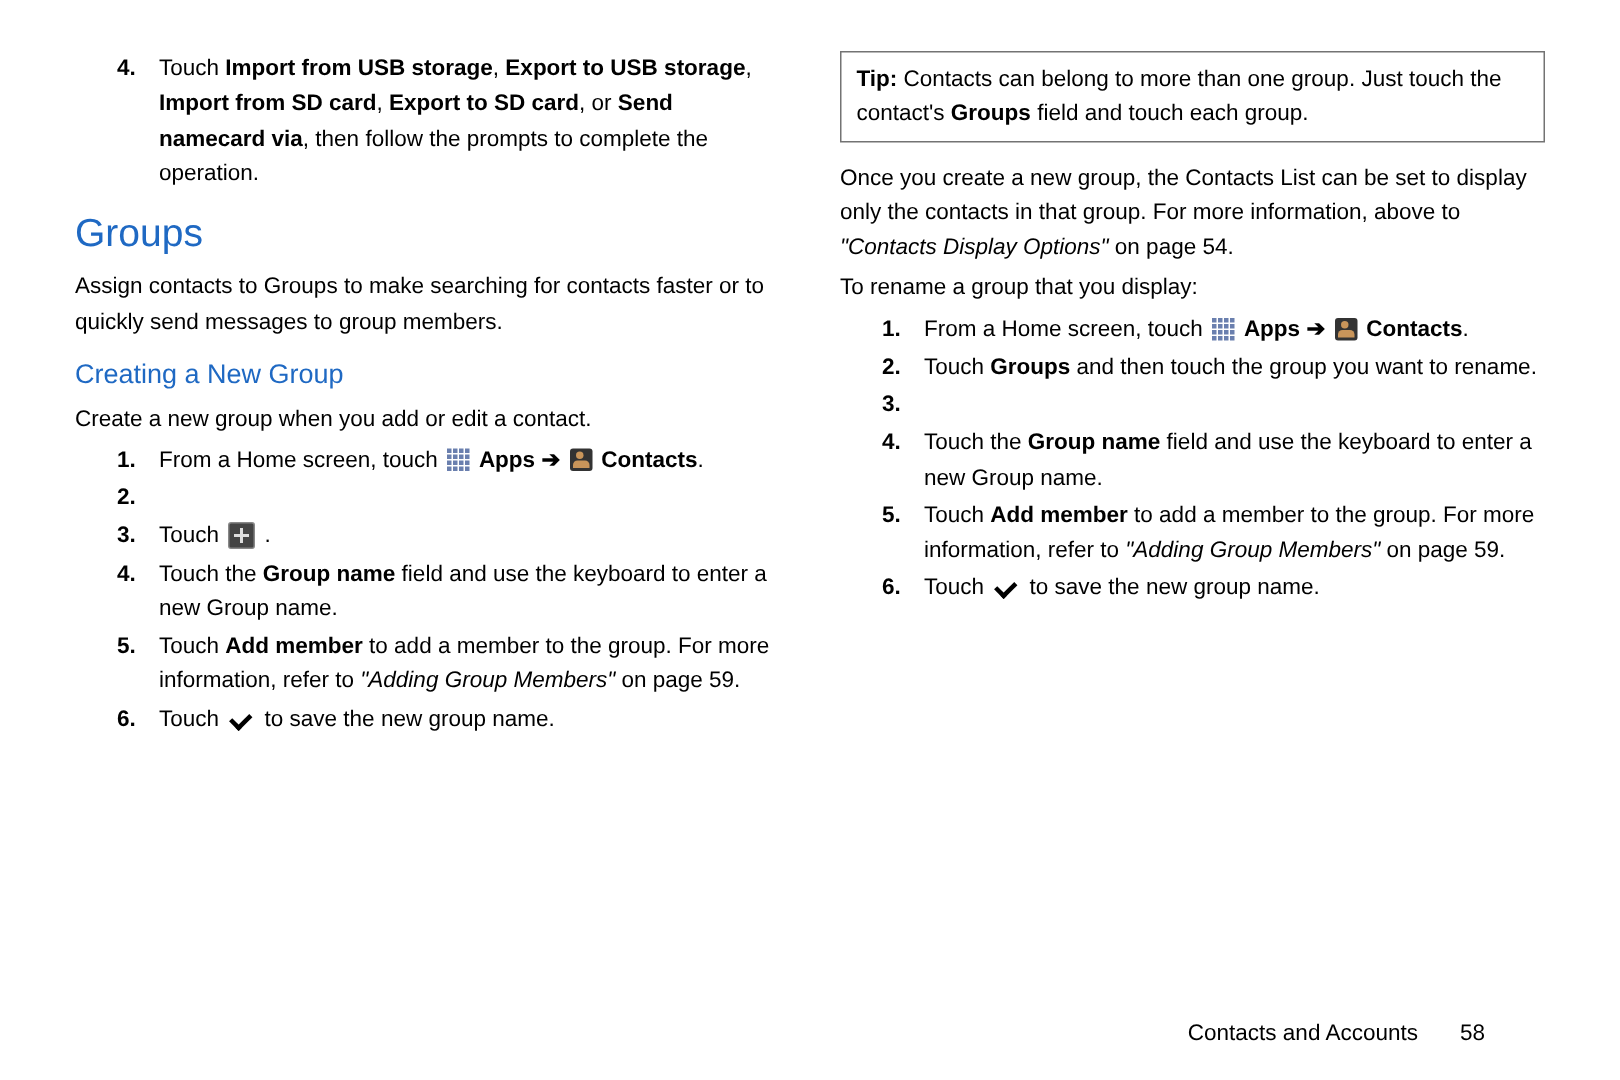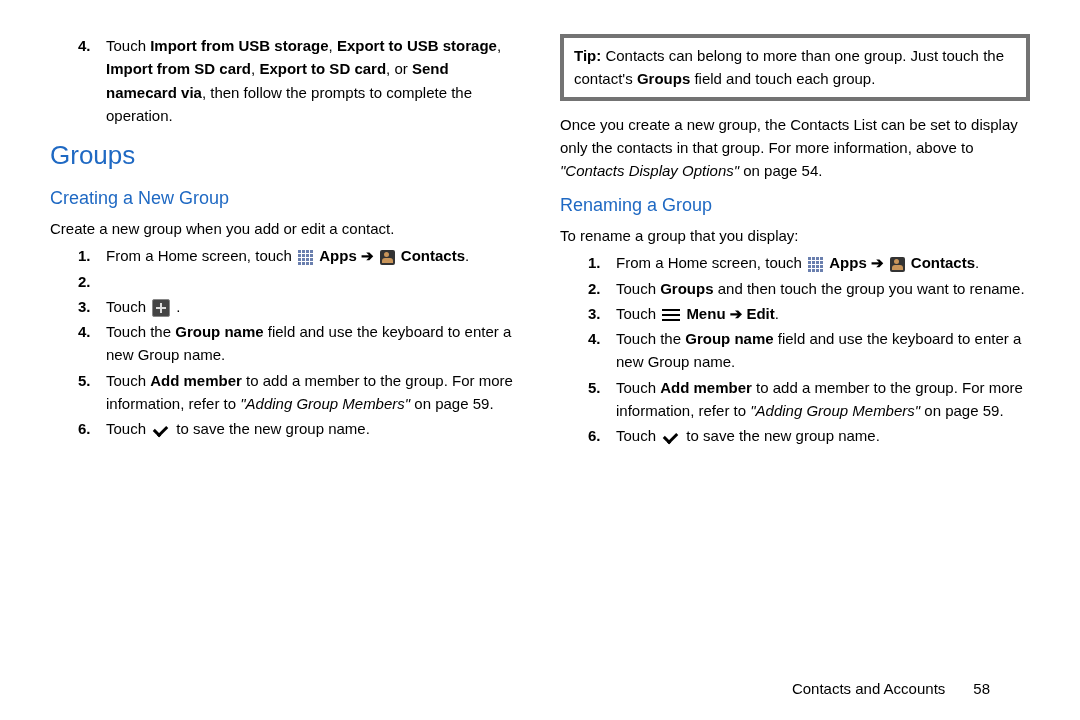--- a/index.html
+++ b/index.html
@@ -60,7 +60,7 @@
     flex: 1;
   }
   .tipbox {
-    border: 4px solid #737373;
+    border: 1px solid #737373;
     padding: 6px 10px;
     margin: 4px 0 12px 0;
   }

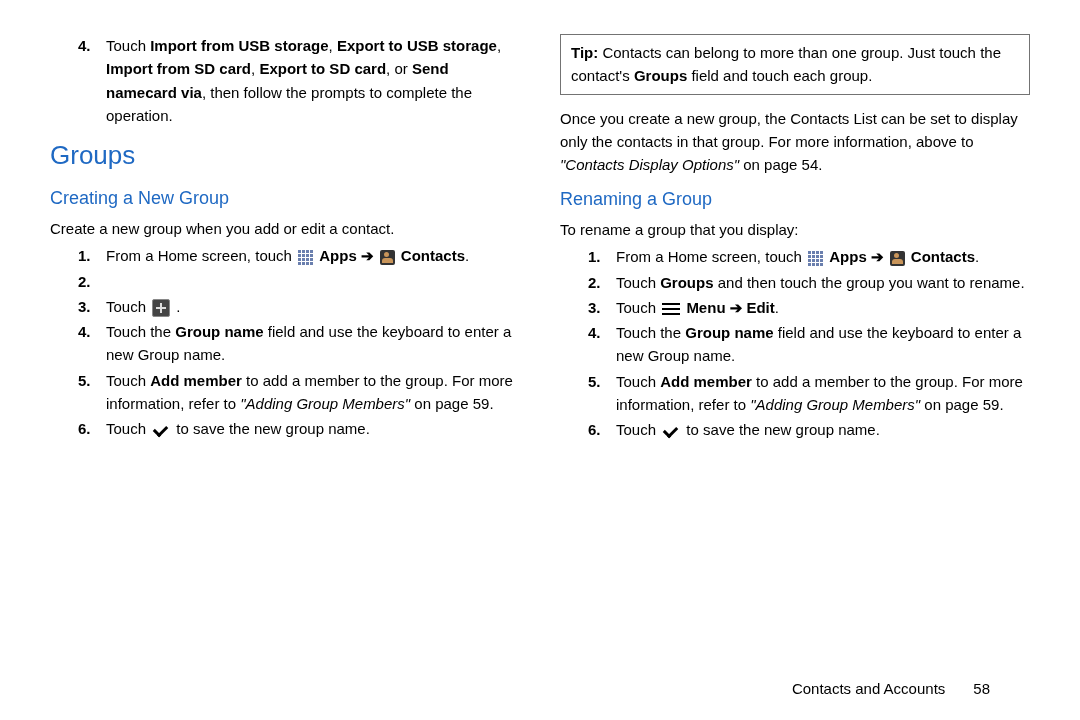--- a/index.html
+++ b/index.html
@@ -138,6 +138,7 @@
       </ol>
 
       <h2 class="section">Groups</h2>
+      <p>Assign contacts to Groups to make searching for contacts faster or to quickly send messages to group members.</p>
 
       <h3 class="subsection">Creating a New Group</h3>
       <p>Create a new group when you add or edit a contact.</p>

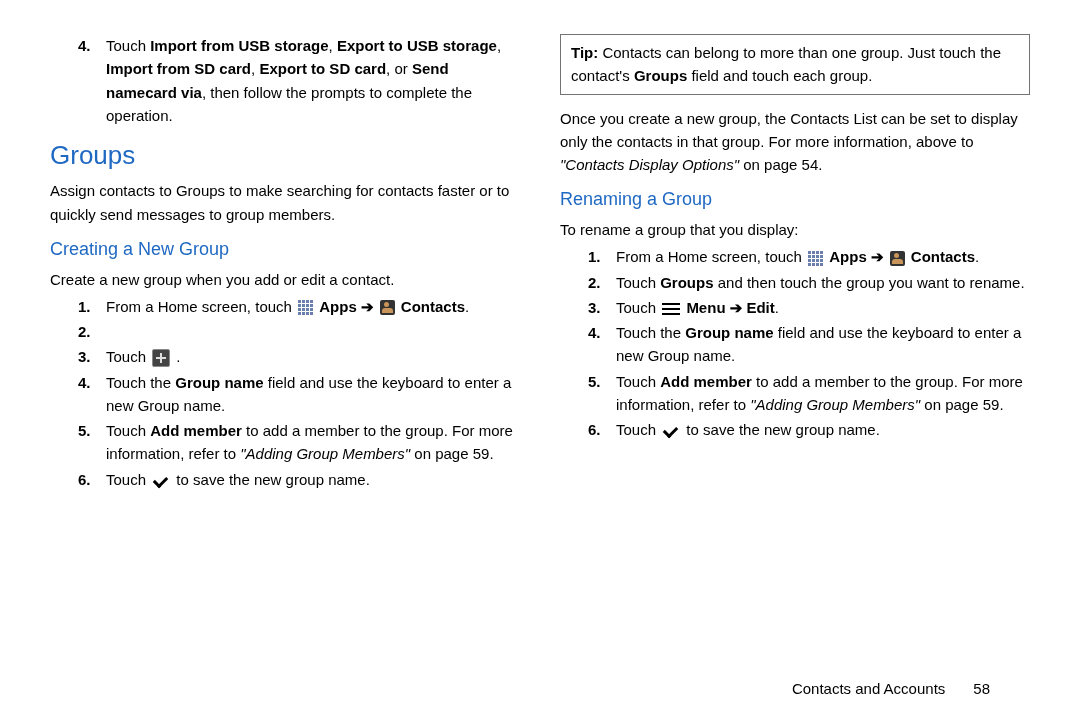--- a/index.html
+++ b/index.html
@@ -189,7 +189,6 @@
         <span>Once you create a new group, the Contacts List can be set to display only the contacts in that group. For more information, above to </span><span class="it">"Contacts Display Options"</span><span>  on page 54.</span>
       </p>
 
-      <h3 class="subsection">Renaming a Group</h3>
       <p>To rename a group that you display:</p>
 
       <ol class="steps">

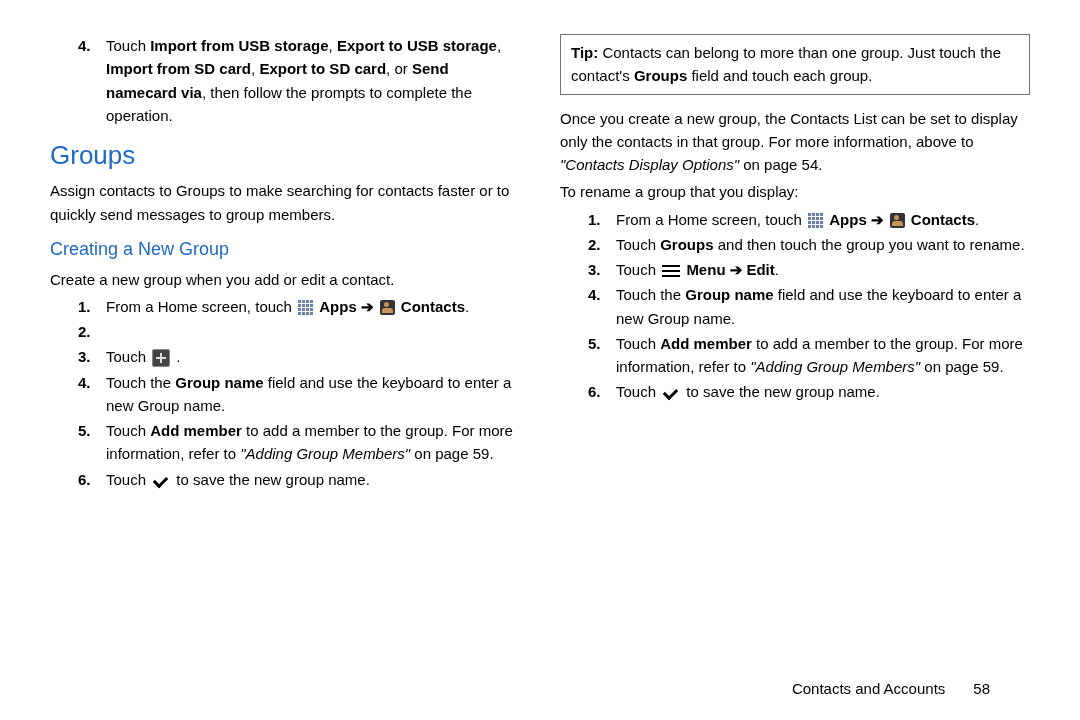--- a/index.html
+++ b/index.html
@@ -206,9 +206,6 @@
         </li>
         <li>
           <span class="num">3.</span>
-          <span class="body">
-            <span>Touch </span><span class="ico menu-icon"></span> <span class="b">Menu</span><span class="arrow"> ➔ </span><span class="b">Edit</span><span>.</span>
-          </span>
         </li>
         <li>
           <span class="num">4.</span>

